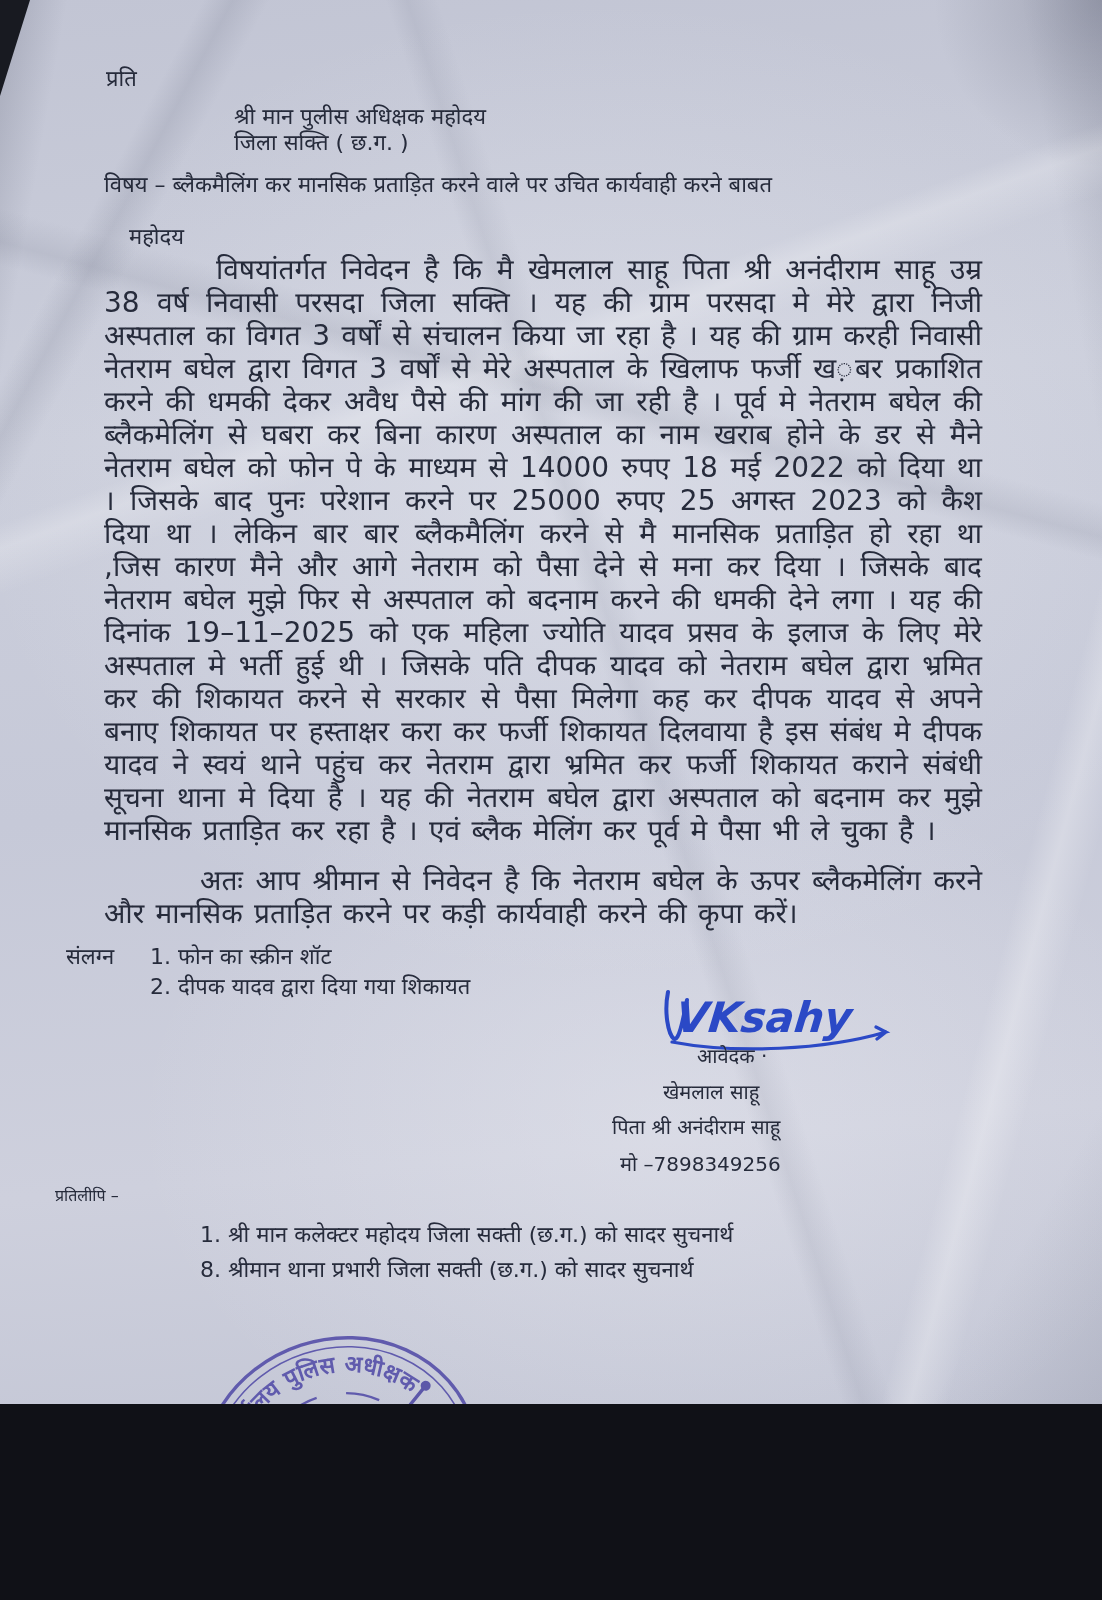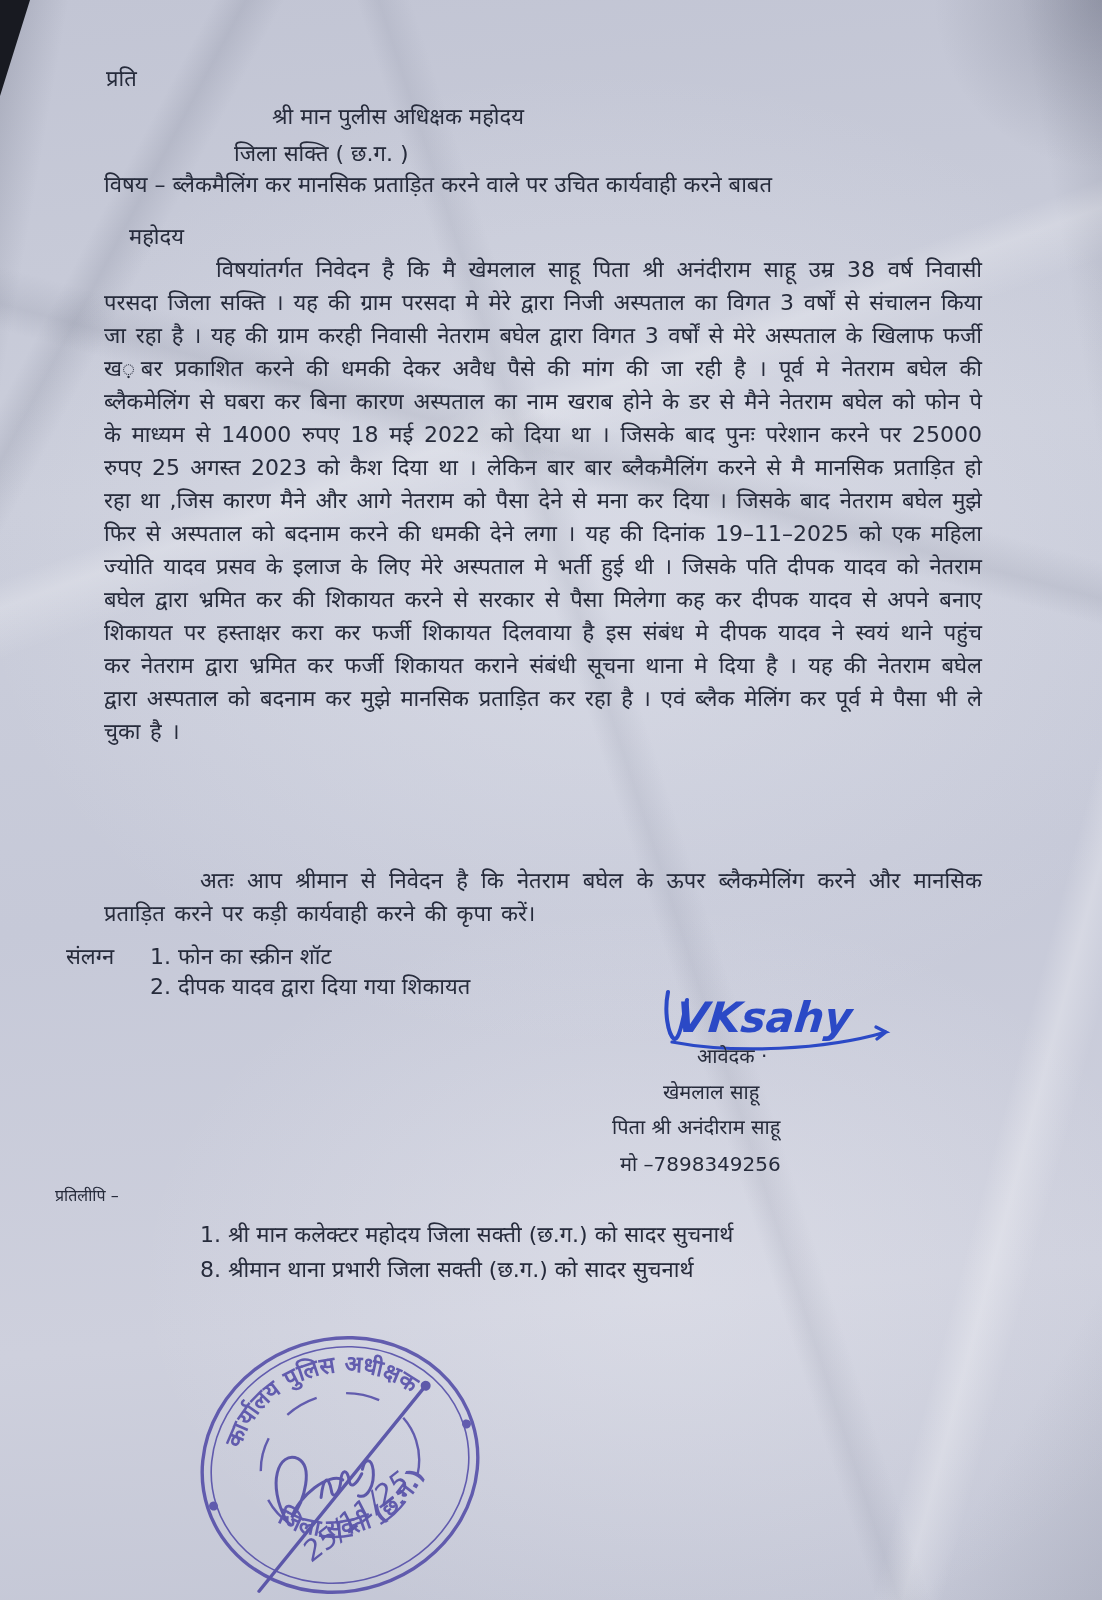--- a/index.html
+++ b/index.html
@@ -5,7 +5,7 @@
   html,body{margin:0;padding:0;background:#101117;}
   .paper{
     position:relative;
-    width:1102px;height:1600px;
+    width:1102px;height:1404px;
     margin:0 auto;
     overflow:hidden;
     font-family:"DejaVu Sans",sans-serif;

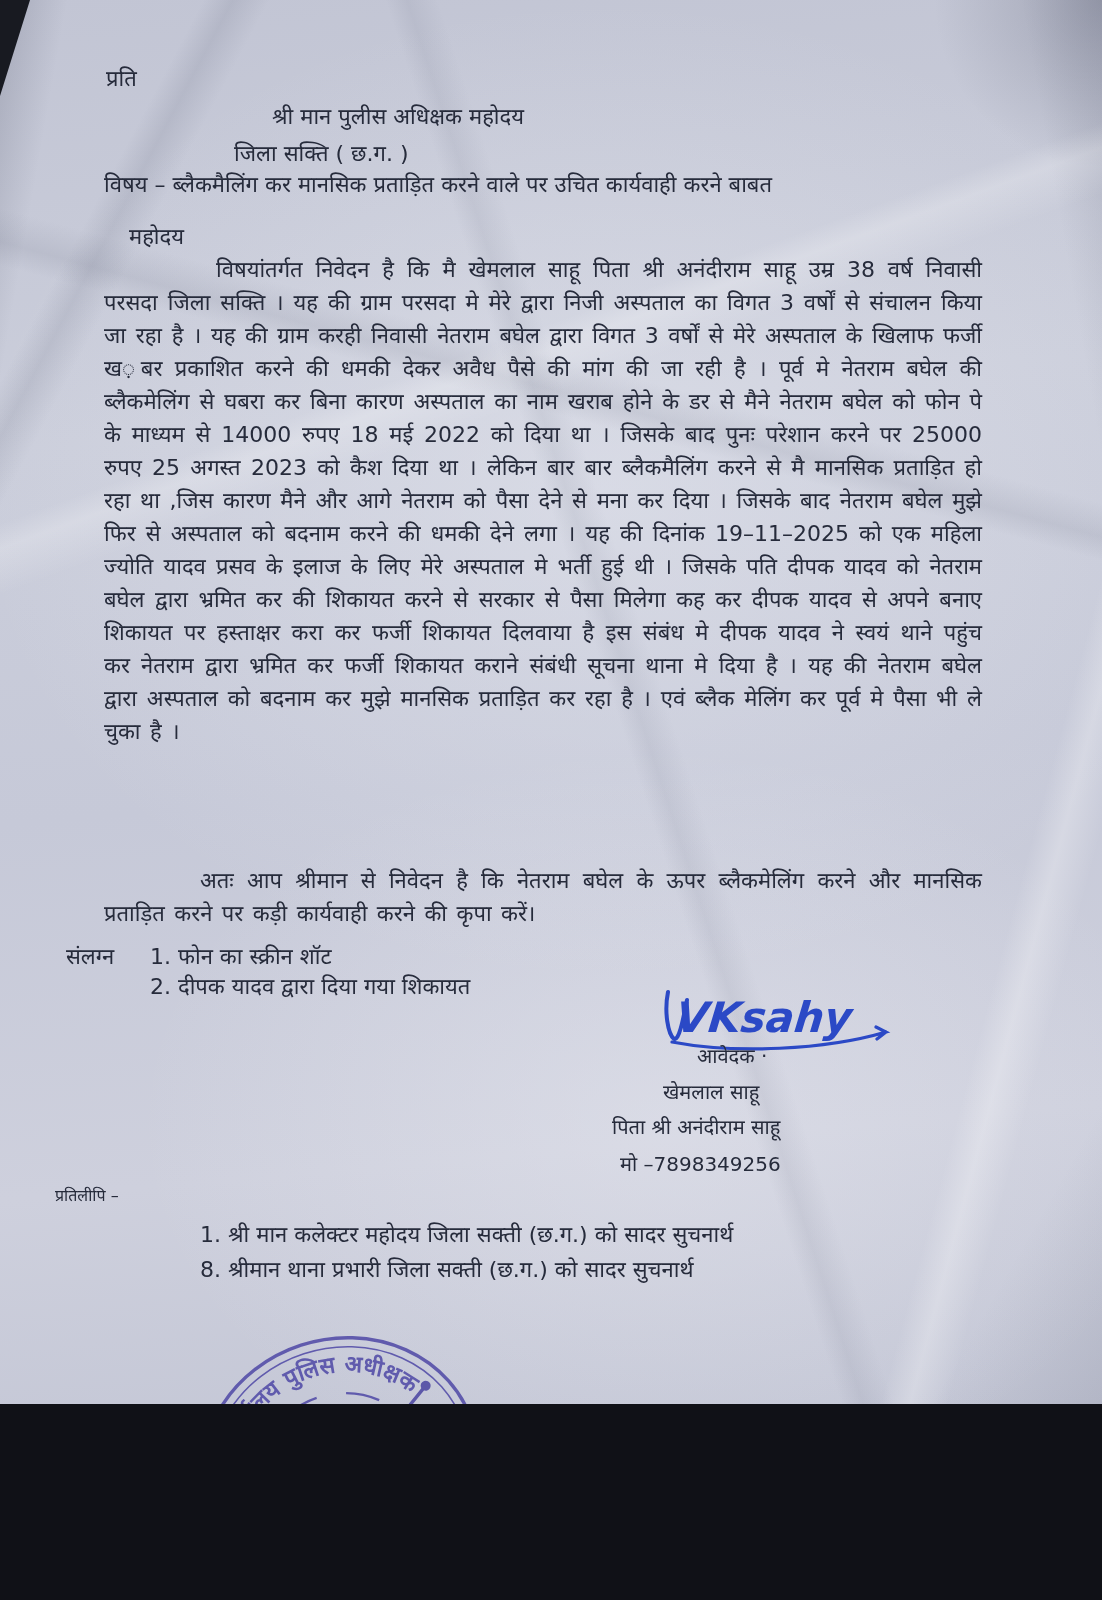--- a/index.html
+++ b/index.html
@@ -57,7 +57,7 @@
   <div class="corner-shade-tr"></div>
 
   <div class="txt h-size" style="left:106px;top:62px;">प्रति</div>
-  <div class="txt h-size" style="left:234px;top:100px;margin-left:38px;">श्री मान पुलीस अधिक्षक महोदय</div>
+  <div class="txt h-size" style="left:234px;top:100px;">श्री मान पुलीस अधिक्षक महोदय</div>
   <div class="txt h-size" style="left:234px;top:137px;">जिला सक्ति ( छ.ग. )</div>
   <div class="txt h-size" style="left:104px;top:168px;">विषय – ब्लैकमैलिंग कर मानसिक प्रताड़ित करने वाले पर उचित कार्यवाही करने बाबत</div>
   <div class="txt h-size" style="left:129px;top:220px;">महोदय</div>

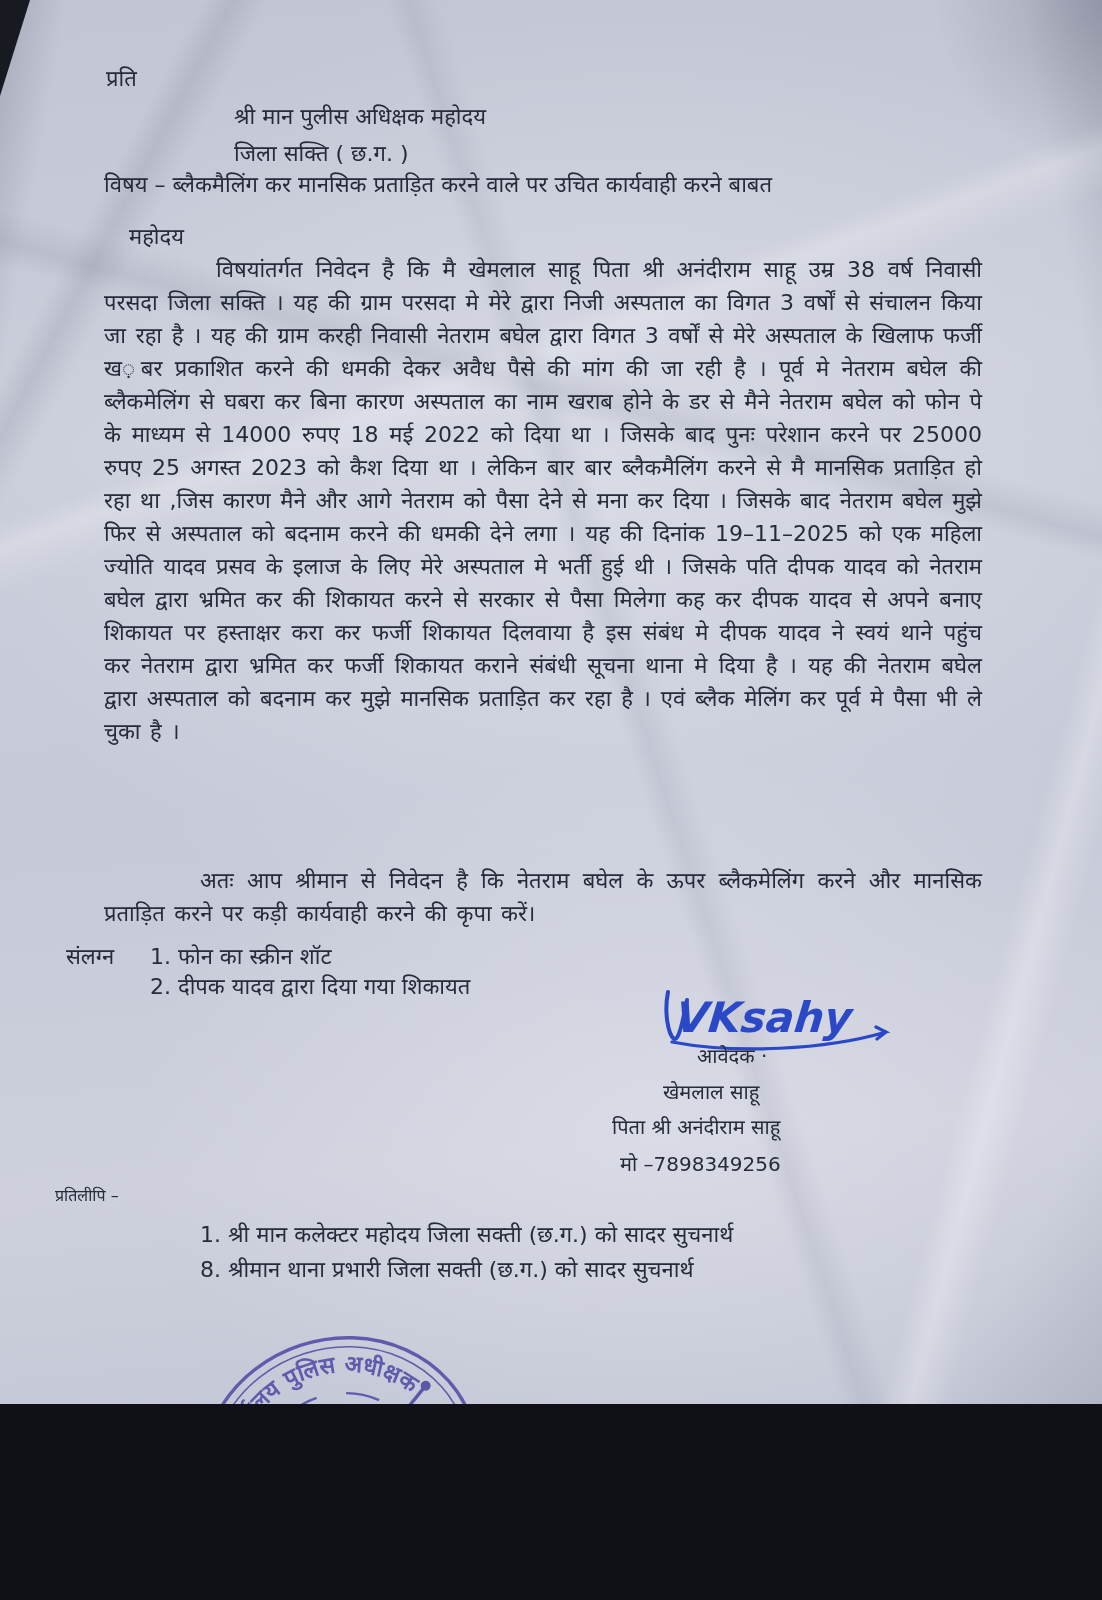--- a/index.html
+++ b/index.html
@@ -58,7 +58,7 @@
 
   <div class="txt h-size" style="left:106px;top:62px;">प्रति</div>
   <div class="txt h-size" style="left:234px;top:100px;">श्री मान पुलीस अधिक्षक महोदय</div>
-  <div class="txt h-size" style="left:234px;top:137px;">जिला सक्ति ( छ.ग. )</div>
+  <div class="txt h-size" style="left:234px;top:126px;">जिला सक्ति ( छ.ग. )</div>
   <div class="txt h-size" style="left:104px;top:168px;">विषय – ब्लैकमैलिंग कर मानसिक प्रताड़ित करने वाले पर उचित कार्यवाही करने बाबत</div>
   <div class="txt h-size" style="left:129px;top:220px;">महोदय</div>
 

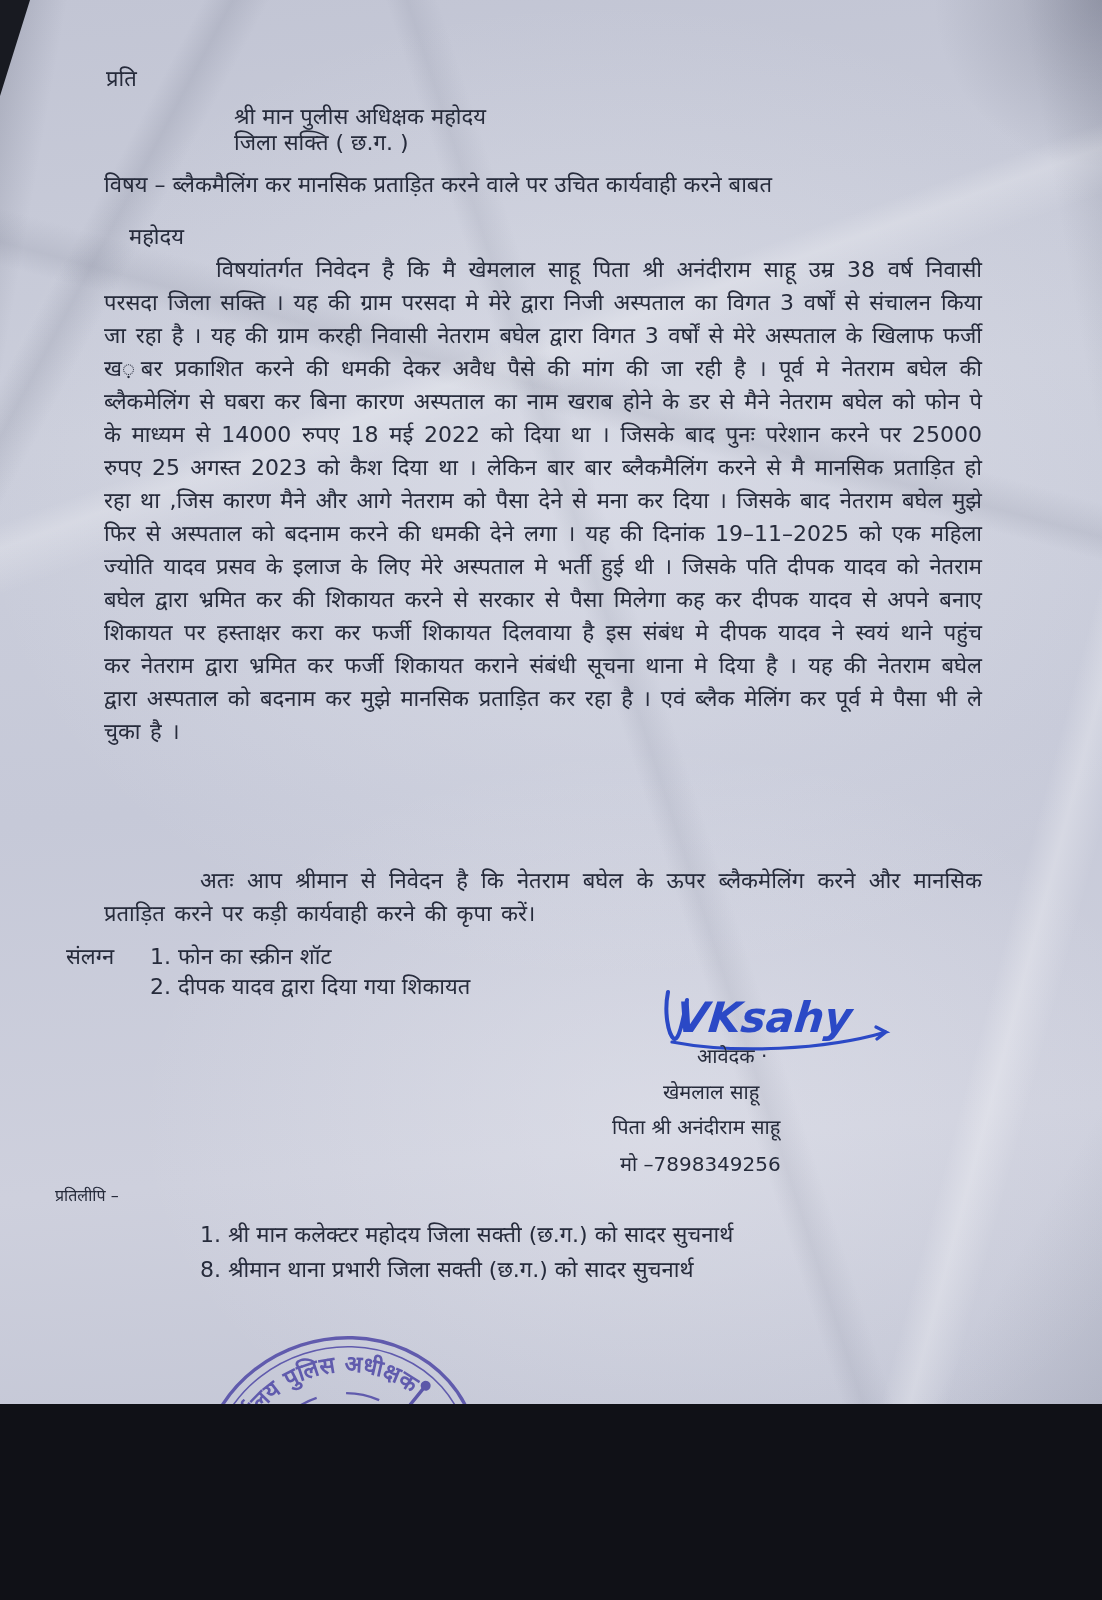--- a/index.html
+++ b/index.html
@@ -40,7 +40,7 @@
   .h-size{font-size:22px;}
   .body-block{
     position:absolute;left:104px;width:878px;
-    font-size:22px;line-height:33px;
+    font-size:28px;line-height:33px;
     text-align:justify;word-spacing:2.5px;
     white-space:normal;
   }

